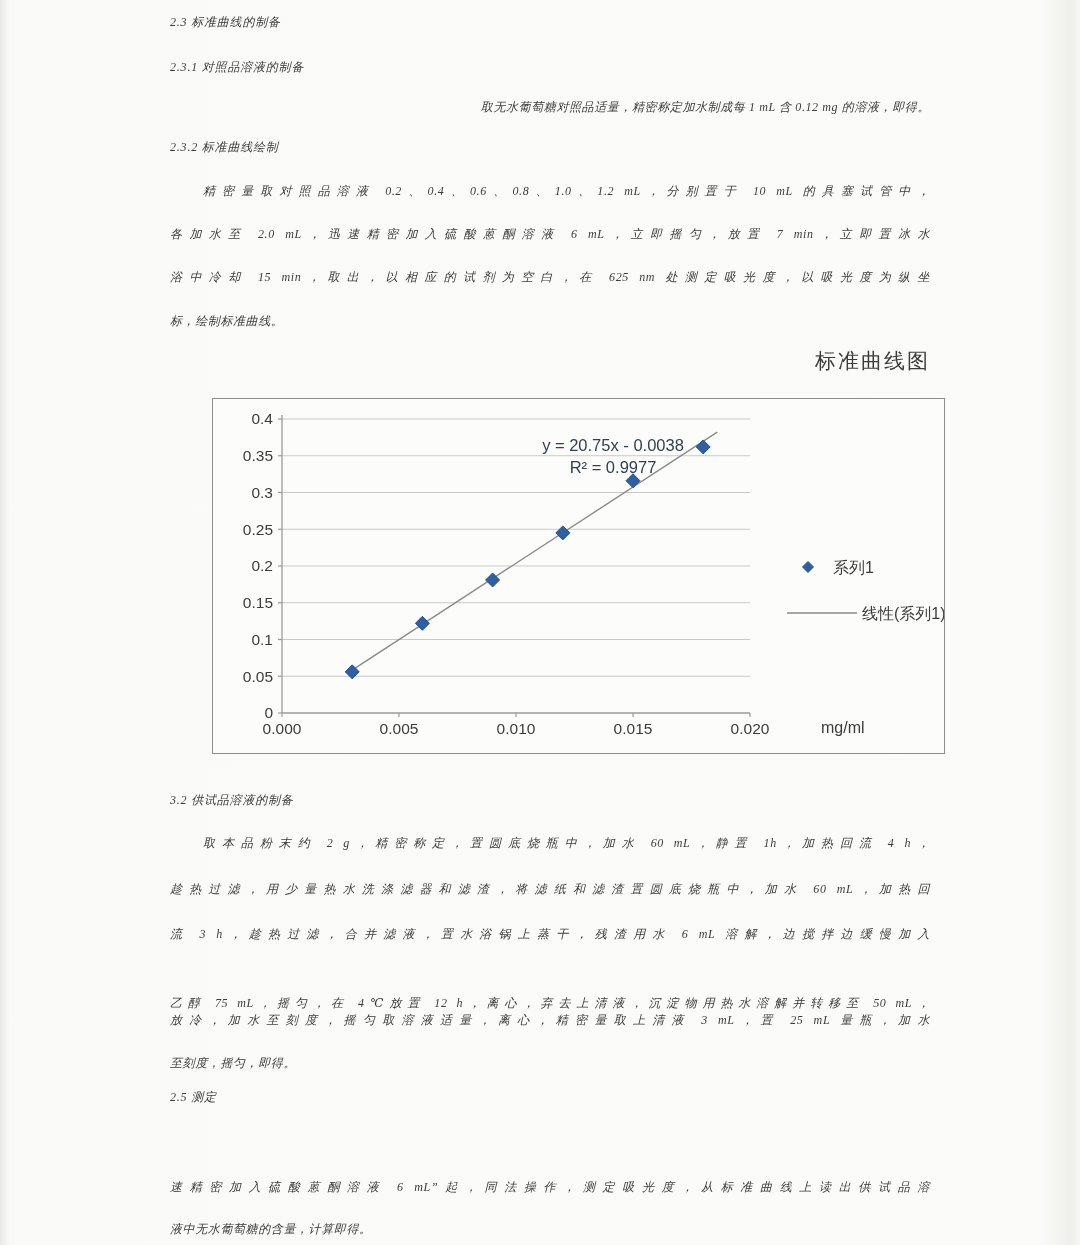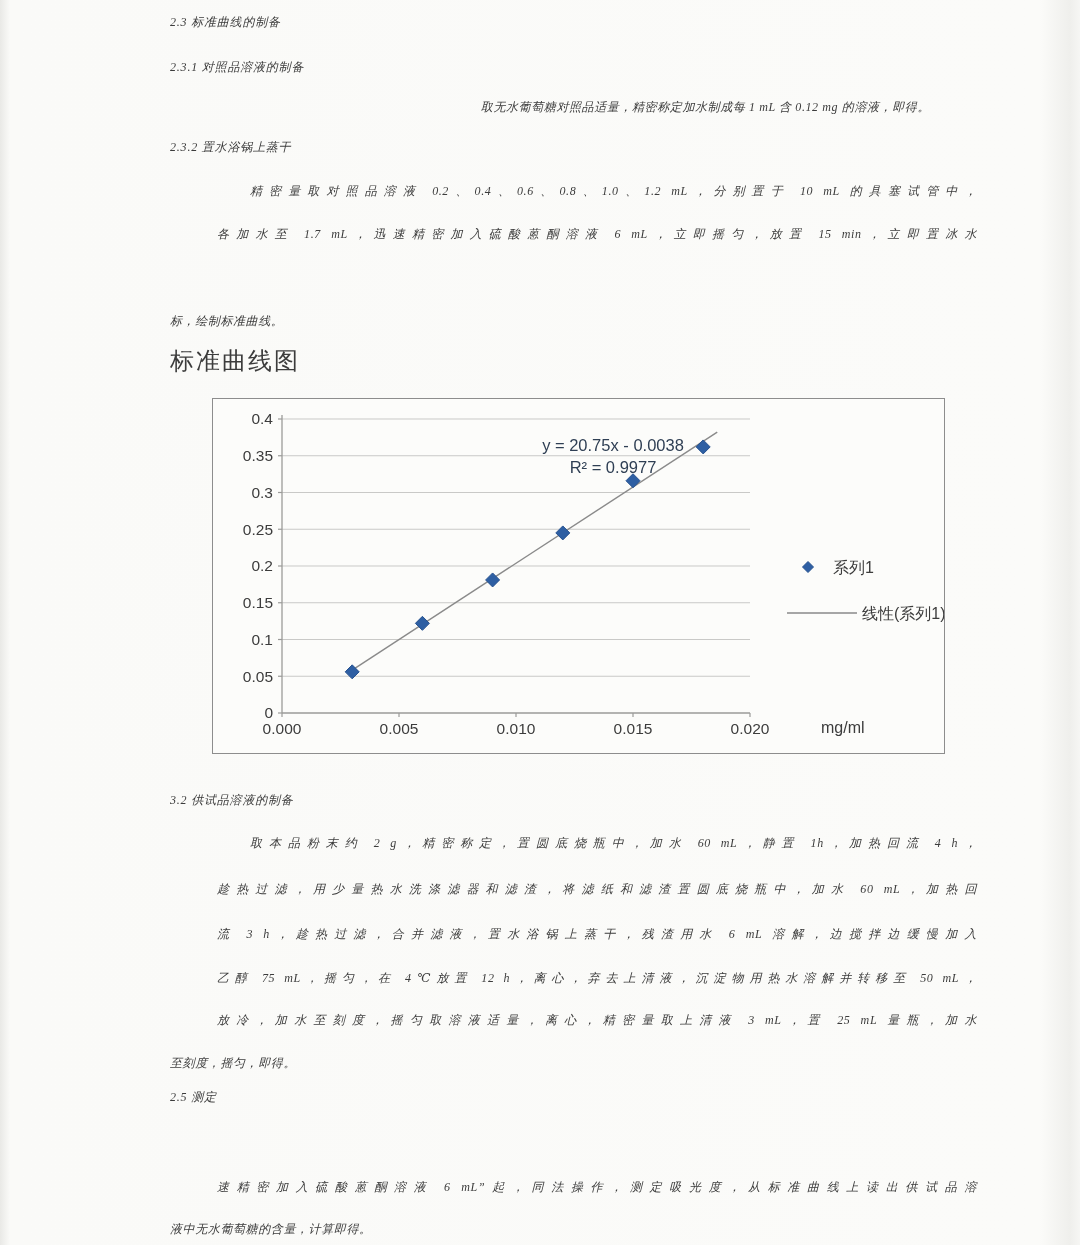--- a/index.html
+++ b/index.html
@@ -39,7 +39,7 @@
   <div class="tline heading" style="top:7px">2.3 标准曲线的制备</div>
   <div class="tline heading" style="top:52px">2.3.1 对照品溶液的制备</div>
   <div class="tline indent" style="top:92px">取无水葡萄糖对照品适量，精密称定加水制成每 1 mL 含 0.12 mg 的溶液，即得。</div>
-  <div class="tline heading" style="top:132px">2.3.2 置水浴锅上蒸干</div>
+  <div class="tline heading" style="top:132px">2.3.2 标准曲线绘制</div>
 
   <div class="tline just indent" style="top:176px">精密量取对照品溶液 0.2、0.4、0.6、0.8、1.0、1.2 mL，分别置于 10 mL 的具塞试管中，</div>
   <div class="tline just" style="top:219px">各加水至 1.7 mL，迅速精密加入硫酸蒽酮溶液 6 mL，立即摇匀，放置 15 min，立即置冰水</div>

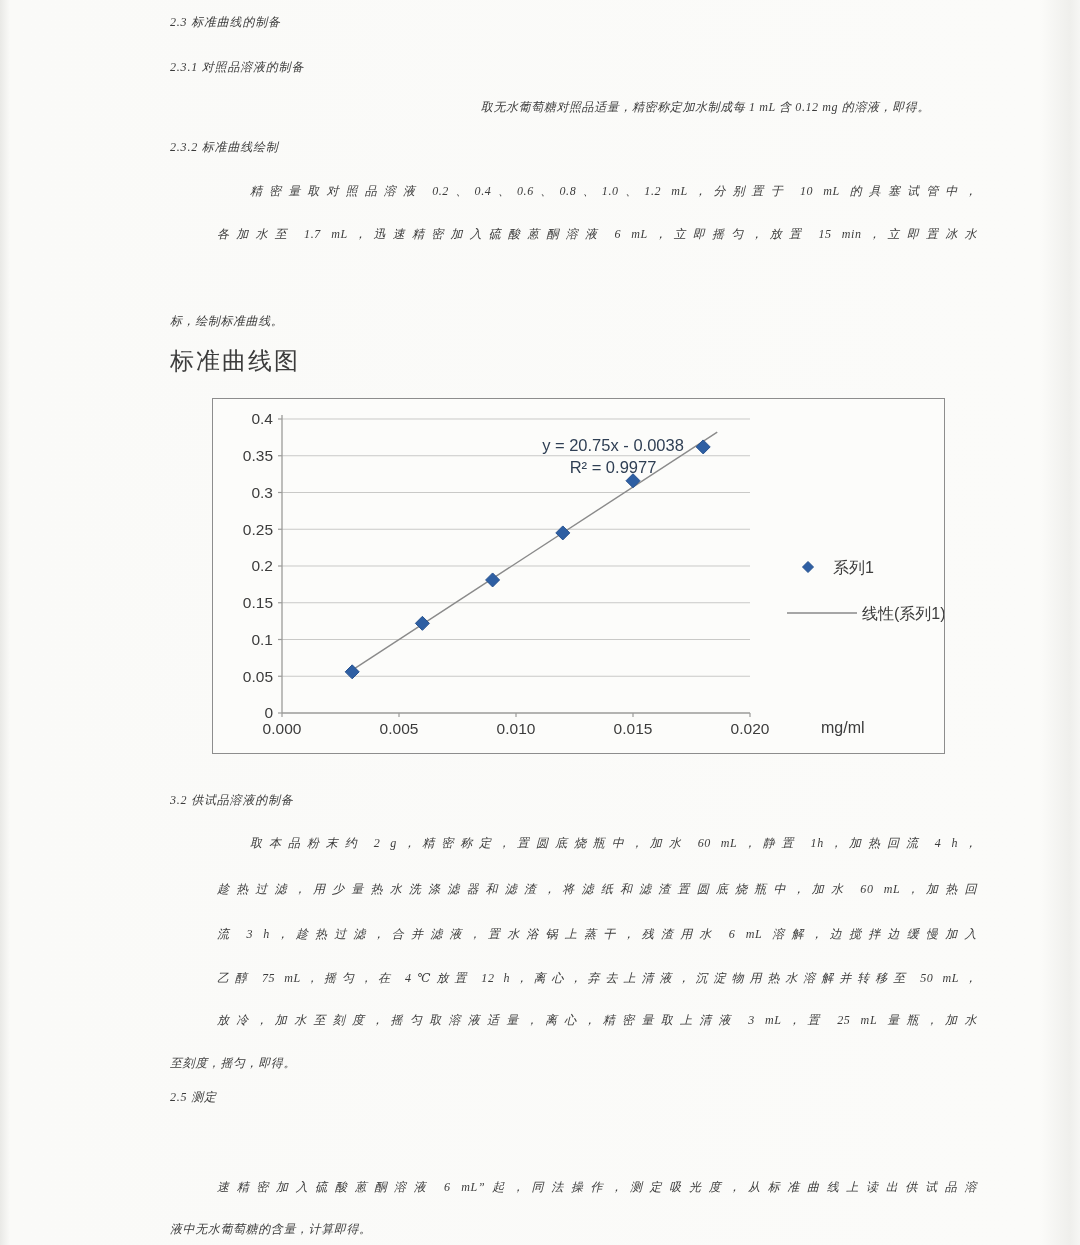--- a/index.html
+++ b/index.html
@@ -17,7 +17,7 @@
     position:absolute;left:170px;width:760px;height:30px;
     font-size:12px;line-height:30px;letter-spacing:0.6px;white-space:nowrap;font-style:italic;
   }
-  .just{white-space:normal;text-align:justify;text-align-last:justify;margin-left:47px;}
+  .just{white-space:normal;text-align:justify;text-align-last:justify;}
   .indent{text-indent:33px;text-align:right;}
   .heading{letter-spacing:0.8px;}
   .red{color:#b0392e;}

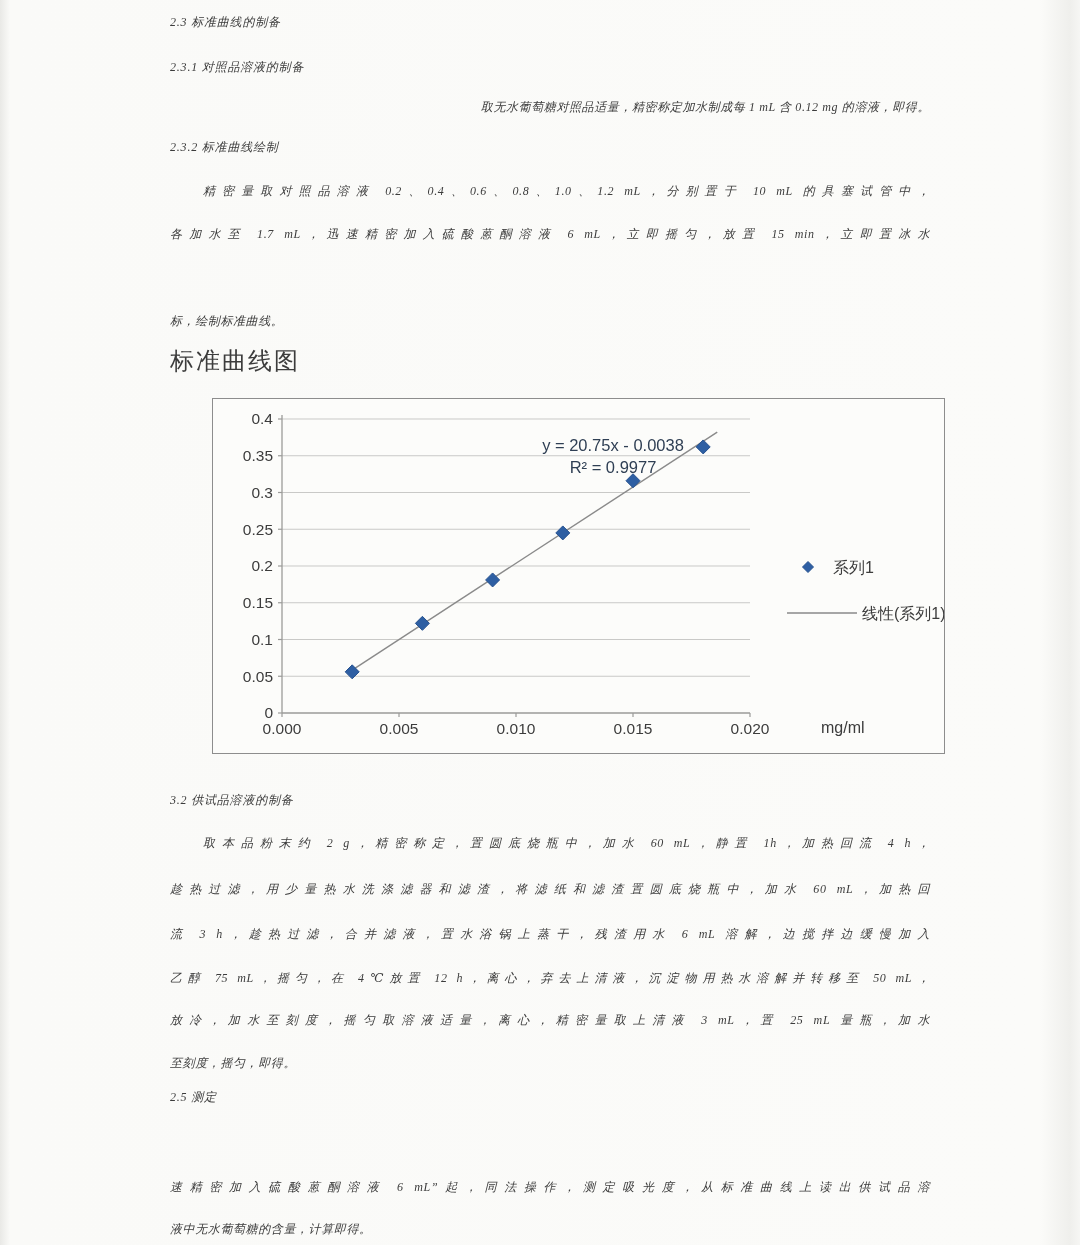--- a/index.html
+++ b/index.html
@@ -42,7 +42,7 @@
   <div class="tline heading" style="top:132px">2.3.2 标准曲线绘制</div>
 
   <div class="tline just indent" style="top:176px">精密量取对照品溶液 0.2、0.4、0.6、0.8、1.0、1.2 mL，分别置于 10 mL 的具塞试管中，</div>
-  <div class="tline just" style="top:219px">各加水至 1.7 mL，迅速精密加入硫酸蒽酮溶液 6 mL，立即摇匀，放置 15 min，立即置冰水</div>
+  <div class="tline just" style="top:219px">各加水至 2.0 mL，迅速精密加入硫酸蒽酮溶液 6 mL，立即摇匀，放置 7 min，立即置冰水</div>
   <div class="tline" style="top:306px">标，绘制标准曲线。</div>
 
   <div class="chart-title">标准曲线图</div>

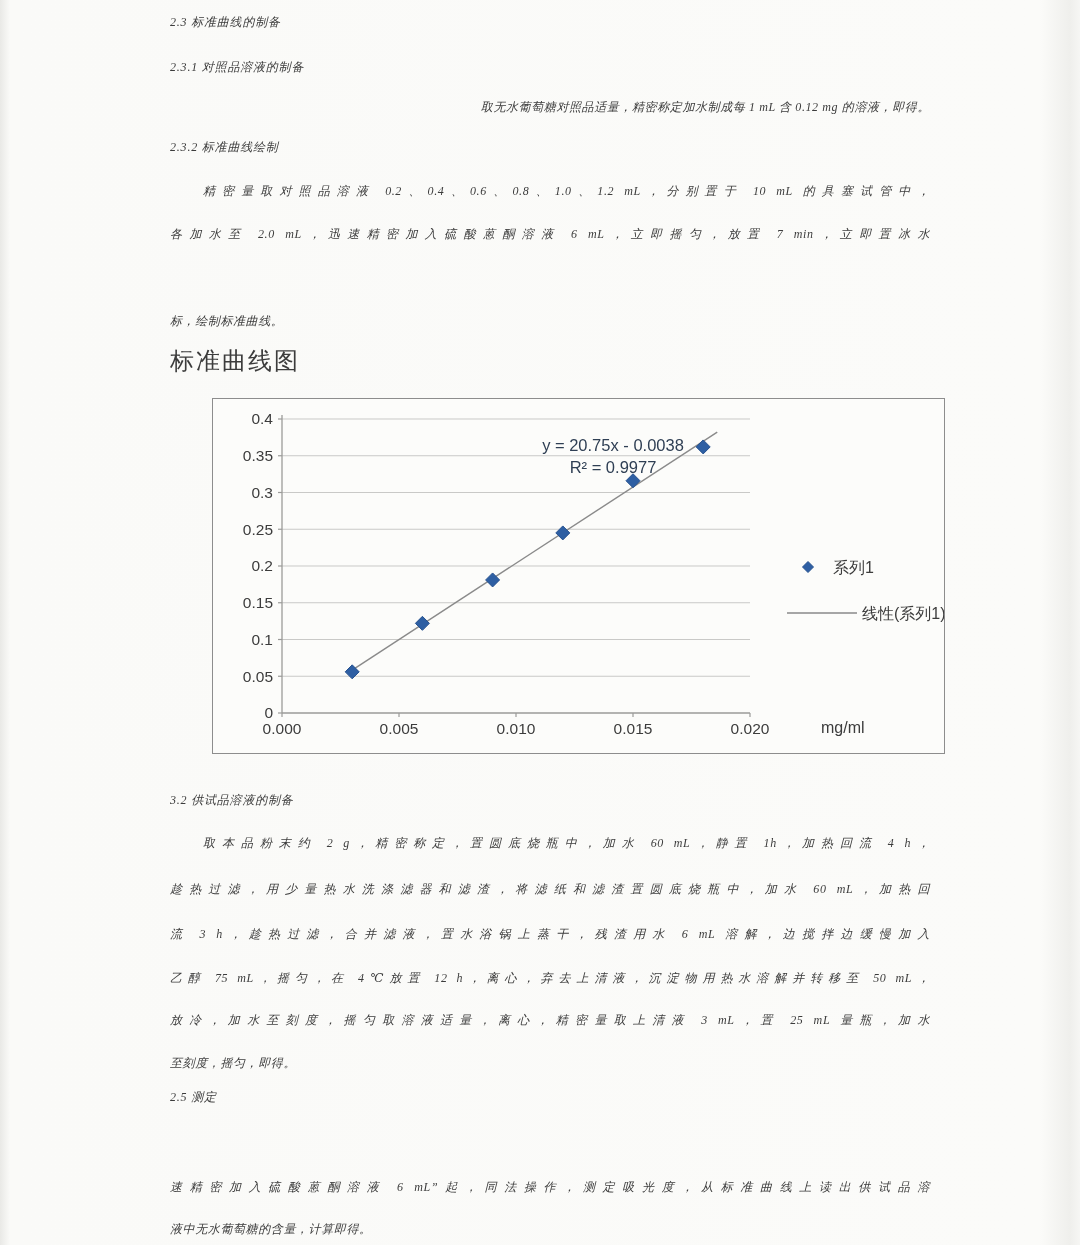--- a/index.html
+++ b/index.html
@@ -43,6 +43,7 @@
 
   <div class="tline just indent" style="top:176px">精密量取对照品溶液 0.2、0.4、0.6、0.8、1.0、1.2 mL，分别置于 10 mL 的具塞试管中，</div>
   <div class="tline just" style="top:219px">各加水至 2.0 mL，迅速精密加入硫酸蒽酮溶液 6 mL，立即摇匀，放置 7 min，立即置冰水</div>
+  <div class="tline just" style="top:262px">浴中冷却 15 min，取出，以相应的试剂为空白，在 625 nm 处测定吸光度，以吸光度为纵坐</div>
   <div class="tline" style="top:306px">标，绘制标准曲线。</div>
 
   <div class="chart-title">标准曲线图</div>

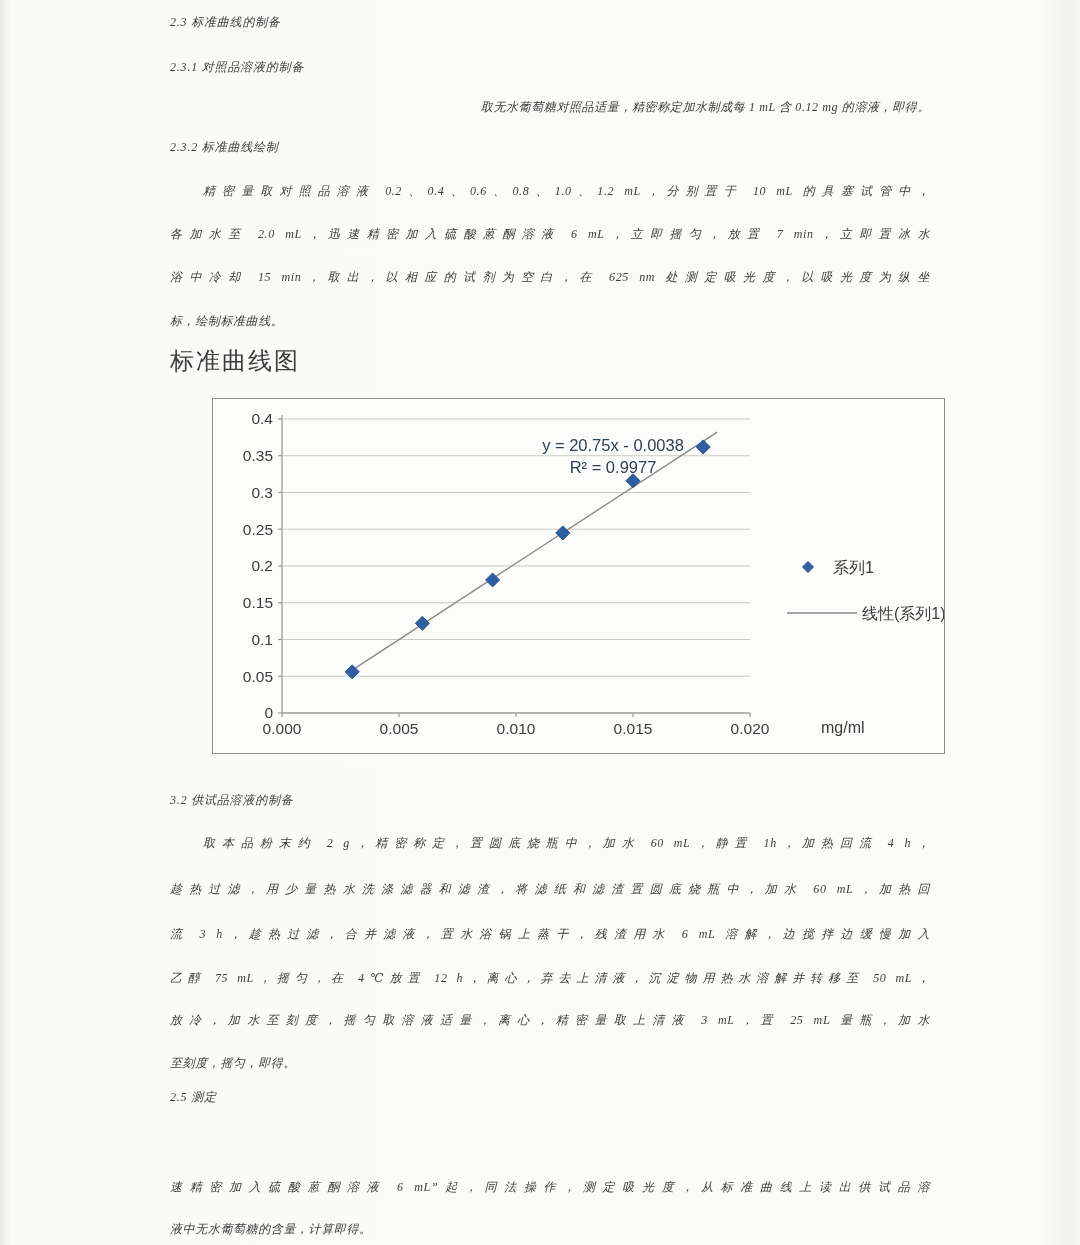--- a/index.html
+++ b/index.html
@@ -23,7 +23,7 @@
   .red{color:#b0392e;}
   .chart-title{
     position:absolute;left:170px;top:346px;width:760px;height:30px;
-    text-align:left;font-size:24px;line-height:30px;letter-spacing:2px;
+    text-align:right;font-size:21px;line-height:30px;letter-spacing:2px;
   }
   .chart-box{
     position:absolute;left:212px;top:398px;width:733px;height:356px;

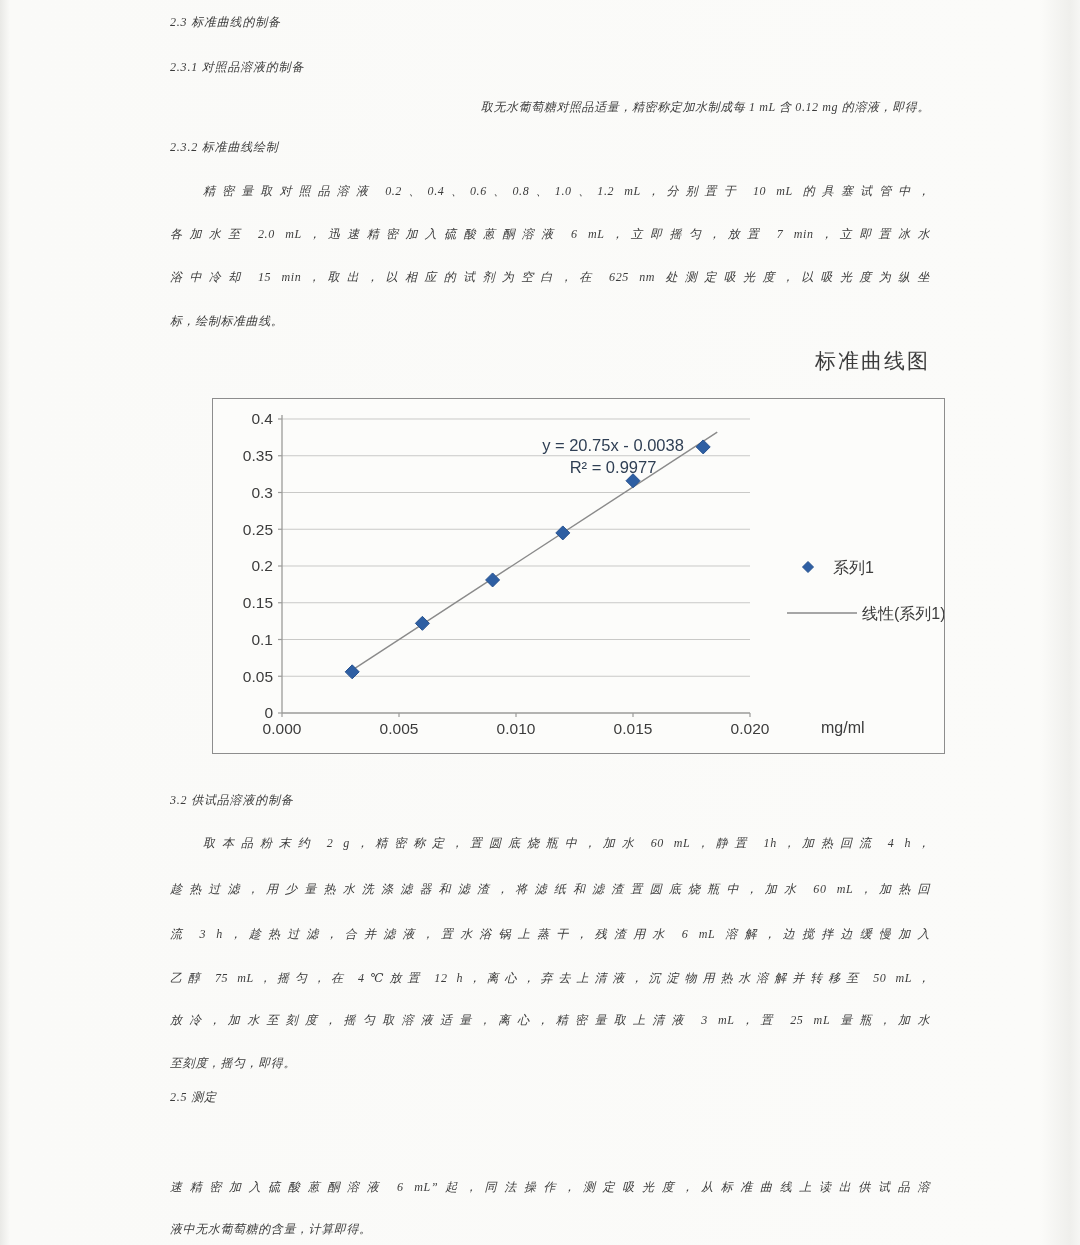--- a/index.html
+++ b/index.html
@@ -123,7 +123,7 @@
   <div class="tline just indent" style="top:828px">取本品粉末约 2 g，精密称定，置圆底烧瓶中，加水 60 mL，静置 1h，加热回流 4 h，</div>
   <div class="tline just" style="top:874px">趁热过滤，用少量热水洗涤滤器和滤渣，将滤纸和滤渣置圆底烧瓶中，加水 60 mL，加热回</div>
   <div class="tline just" style="top:919px">流 3 h，趁热过滤，合并滤液，置水浴锅上蒸干，残渣用水 6 mL 溶解，边搅拌边缓慢加入</div>
-  <div class="tline just" style="top:963px">乙醇 75 mL，摇匀，在 4℃放置 12 h，离心，弃去上清液，沉淀物用热水溶解并转移至 50 mL，</div>
+  <div class="tline just" style="top:988px">乙醇 75 mL，摇匀，在 4℃放置 12 h，离心，弃去上清液，沉淀物用热水溶解并转移至 50 mL，</div>
   <div class="tline just" style="top:1005px">放冷，加水至刻度，摇匀取溶液适量，离心，精密量取上清液 3 mL，置 25 mL 量瓶，加水</div>
   <div class="tline" style="top:1048px">至刻度，摇匀，即得。</div>
 

